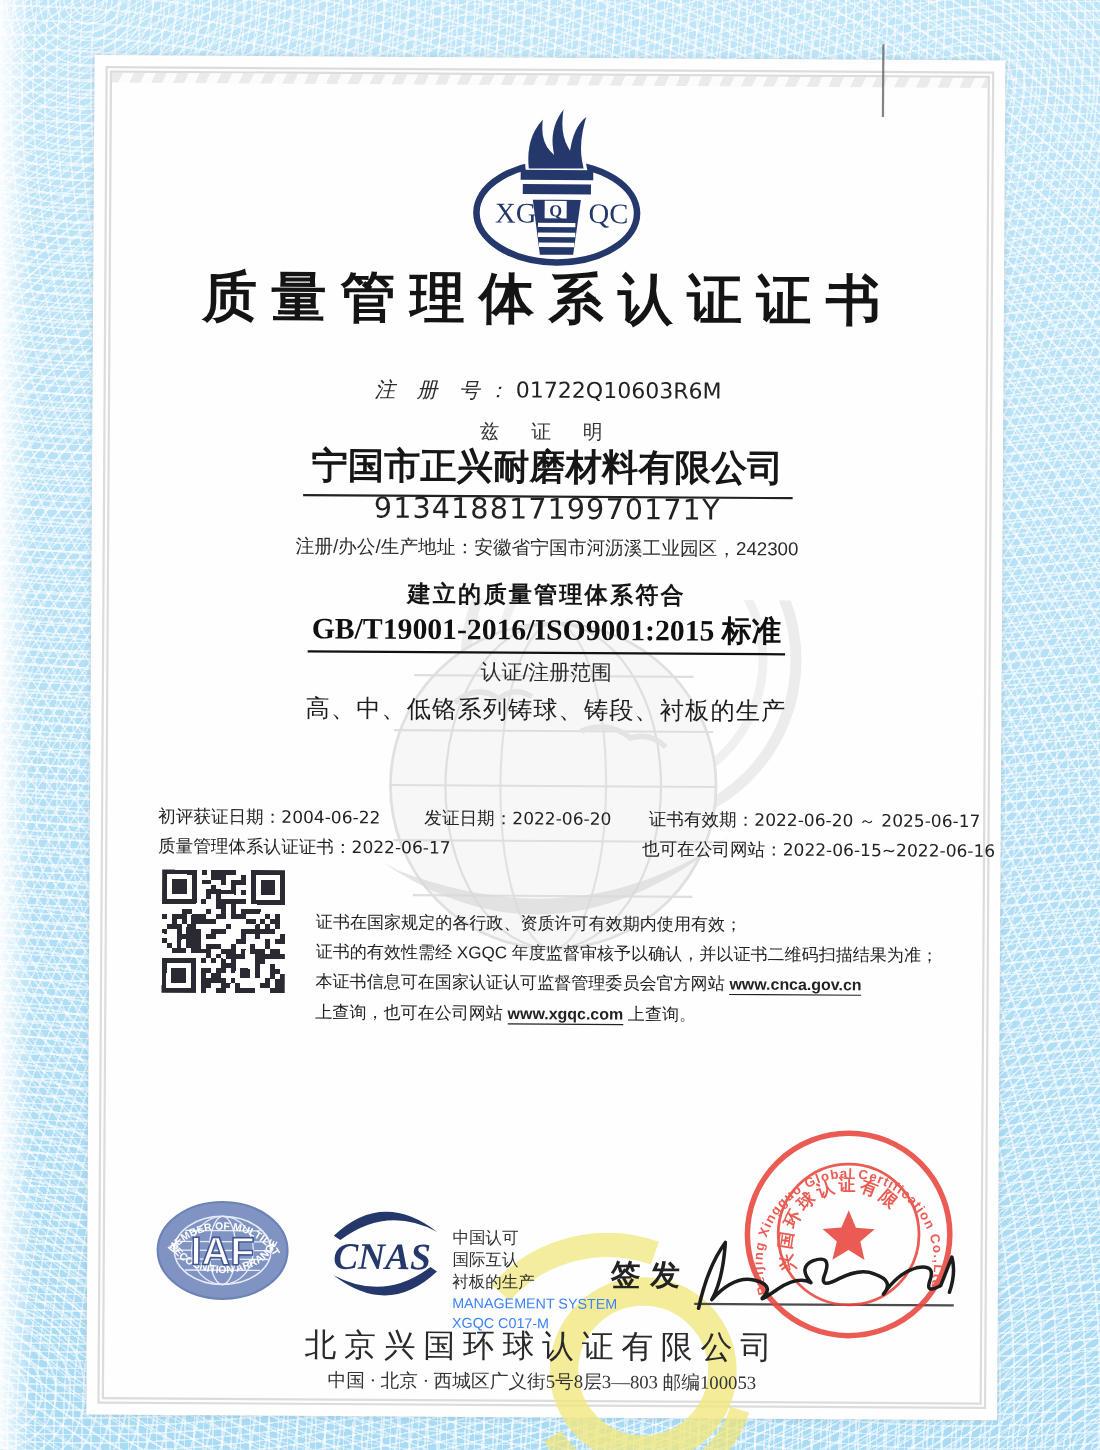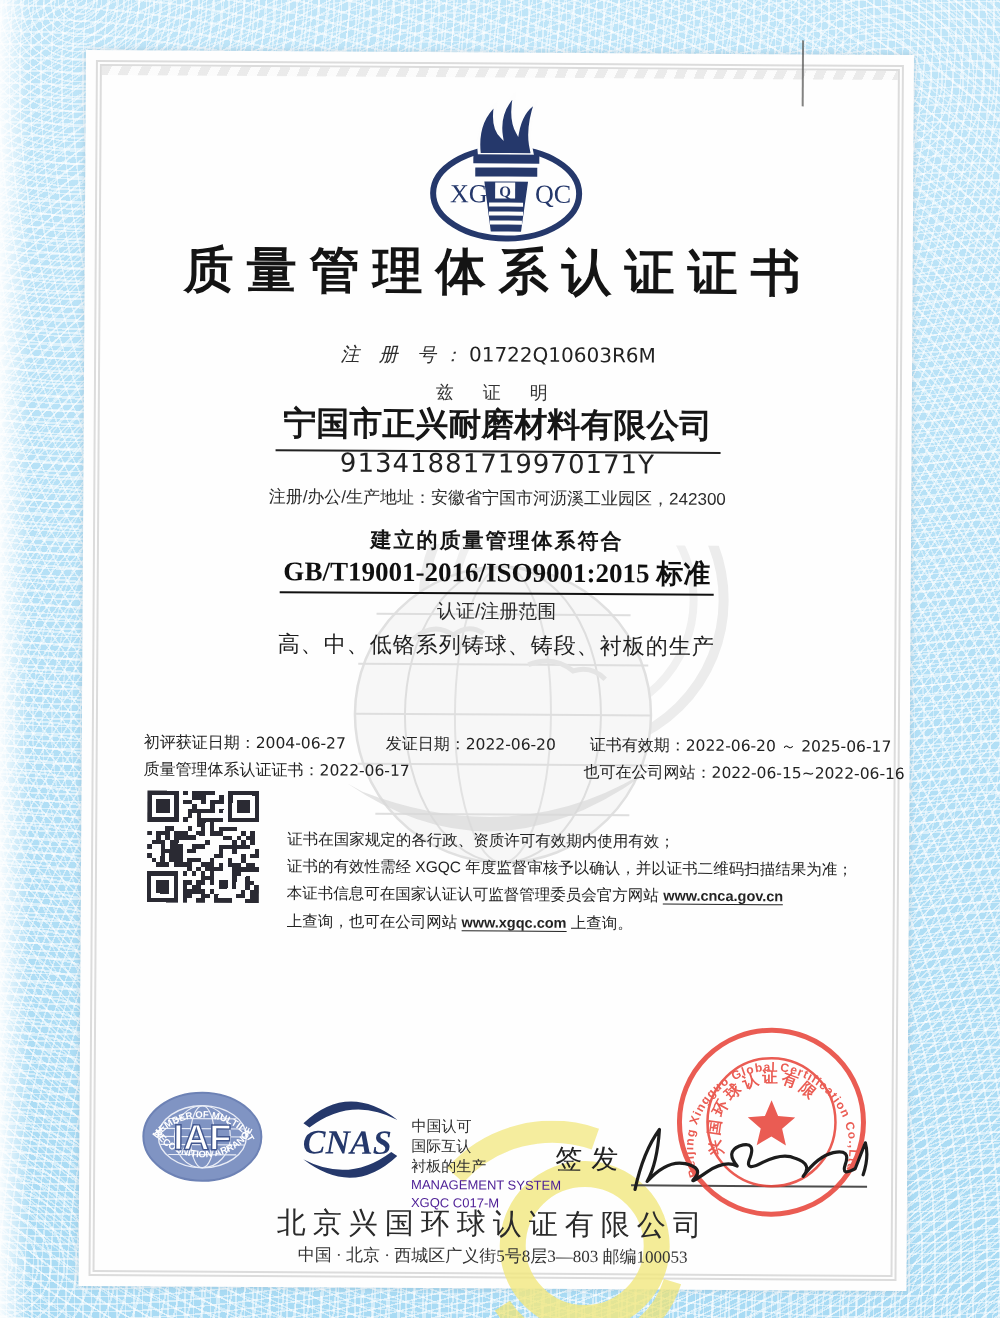--- a/index.html
+++ b/index.html
@@ -139,7 +139,7 @@
     <div class="abs ctr scopetext">高、中、低铬系列铸球、铸段、衬板的生产</div>
 
     <div class="abs dates d-r1 d-c1">
-      <b>初评获证日期：</b><span class="dval">2004-06-27</span>
+      <b>初评获证日期：</b><span class="dval">2004-06-22</span>
     </div>
     <div class="abs dates d-r1 d-c2">
       <b>发证日期：</b><span class="dval">2022-06-20</span>

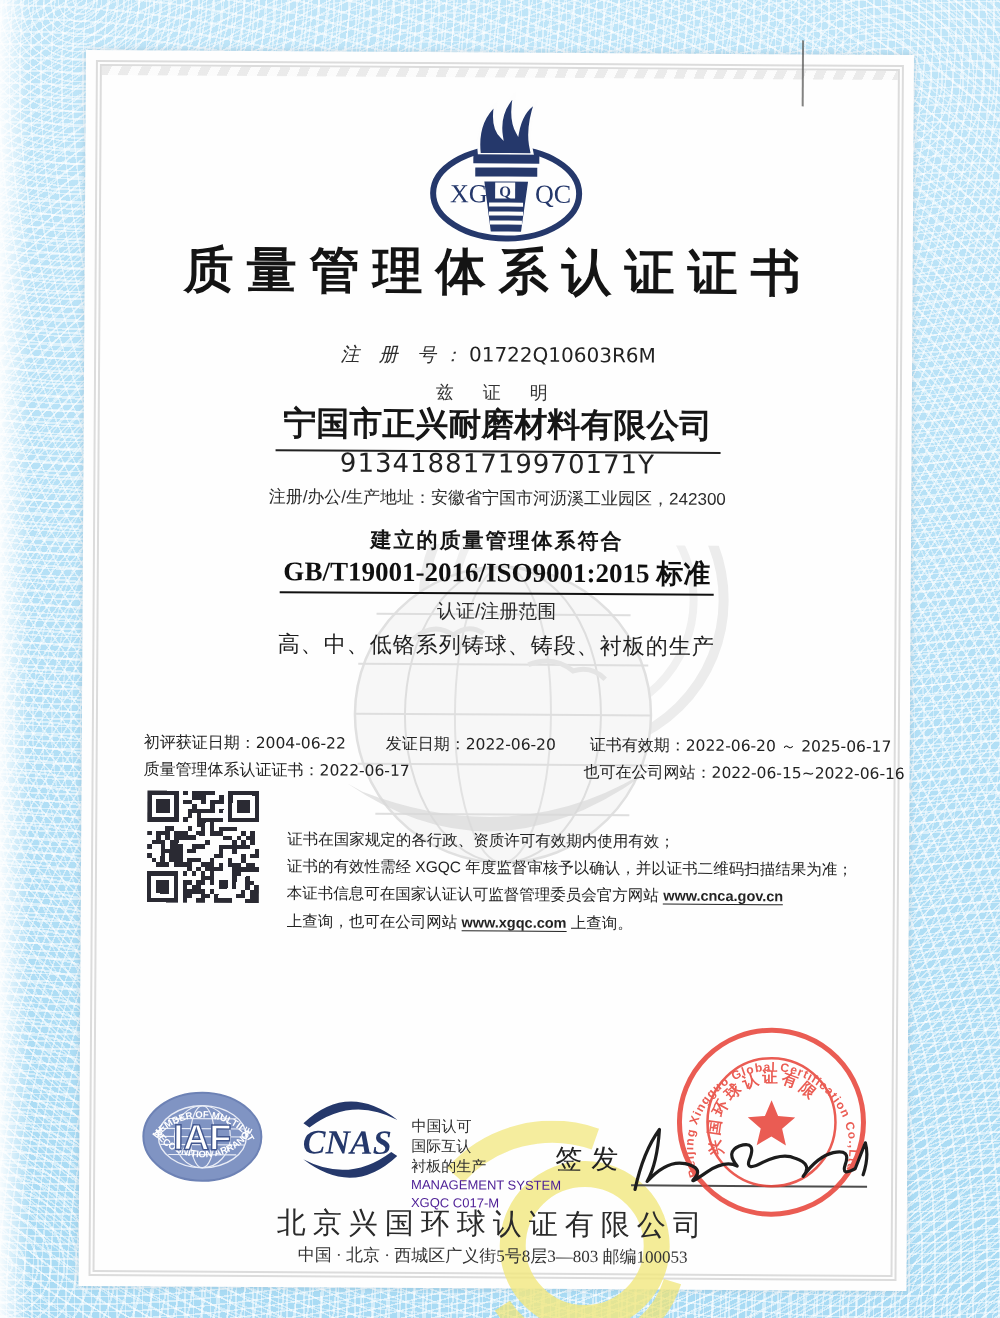--- a/index.html
+++ b/index.html
@@ -59,7 +59,7 @@
   .cnas{left:206px;top:1046px;width:124px;height:84px;}
   .cnastext{left:332px;top:1064px;font-size:15px;line-height:20px;color:#2e2e2e;}
   .cnastext .en{font-size:13px;color:#4c1d95;line-height:18px;}
-  .signlabel{left:476px;top:1088px;font-size:27px;letter-spacing:9px;color:#222;}
+  .signlabel{left:476px;top:1088px;font-size:27px;letter-spacing:9px;color:#222;font-weight:bold;}
   .signline{left:552px;top:1131px;width:236px;height:2px;background:#4c4c4c;}
   .stampwrap{left:586px;top:962px;width:212px;height:212px;opacity:.88;}
   .sigwrap{left:528px;top:1058px;width:300px;height:92px;}

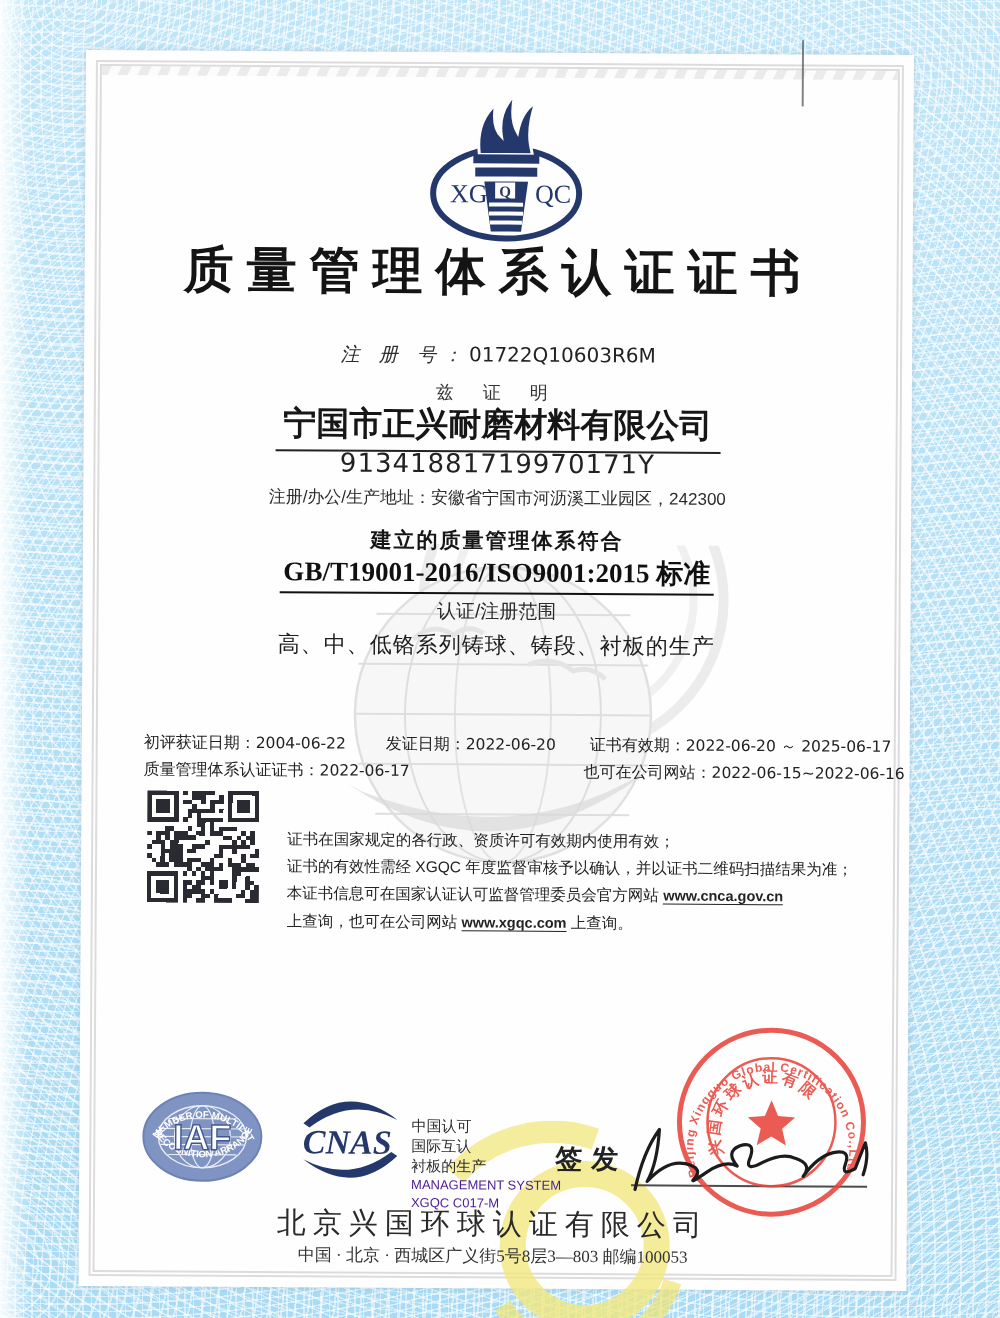--- a/index.html
+++ b/index.html
@@ -58,7 +58,7 @@
   .iaf{left:62px;top:1040px;width:122px;height:92px;}
   .cnas{left:206px;top:1046px;width:124px;height:84px;}
   .cnastext{left:332px;top:1064px;font-size:15px;line-height:20px;color:#2e2e2e;}
-  .cnastext .en{font-size:13px;color:#4c1d95;line-height:18px;}
+  .cnastext .en{font-size:13px;color:#3b82f6;line-height:18px;}
   .signlabel{left:476px;top:1088px;font-size:27px;letter-spacing:9px;color:#222;font-weight:bold;}
   .signline{left:552px;top:1131px;width:236px;height:2px;background:#4c4c4c;}
   .stampwrap{left:586px;top:962px;width:212px;height:212px;opacity:.88;}

